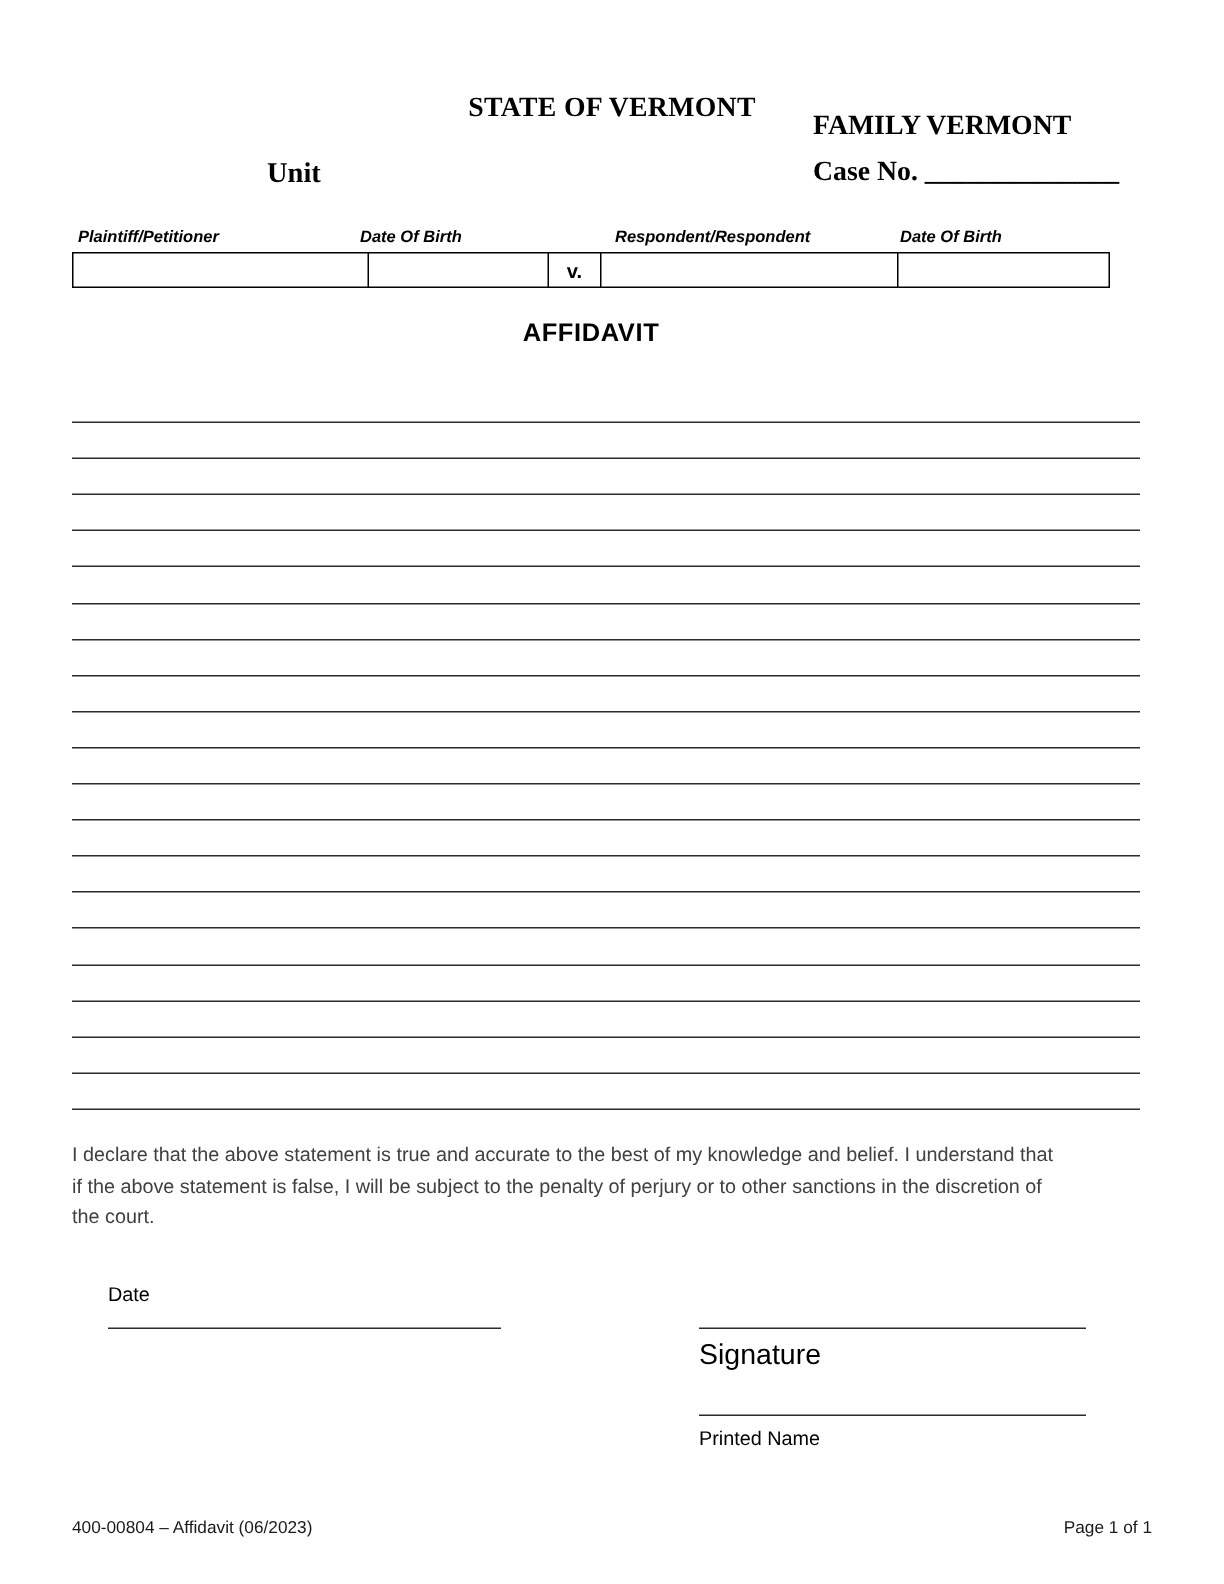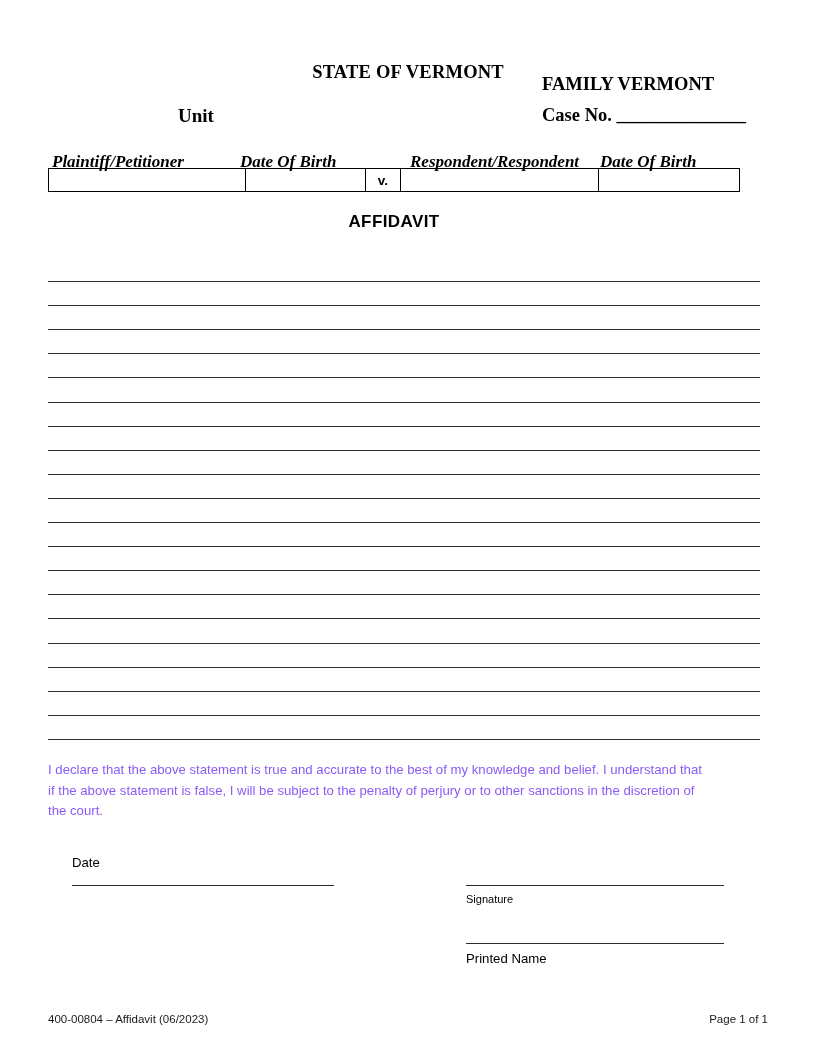--- a/index.html
+++ b/index.html
@@ -97,10 +97,10 @@
     top: 152px;
     width: 720px;
     height: 16px;
-    font-family: Liberation Serif, serif;
+    font-family: Liberation Sans, sans-serif;
     font-style: italic;
     font-weight: bold;
-    font-size: 17px;
+    font-size: 11px;
   }
   .caption-labels span {
     position: absolute;

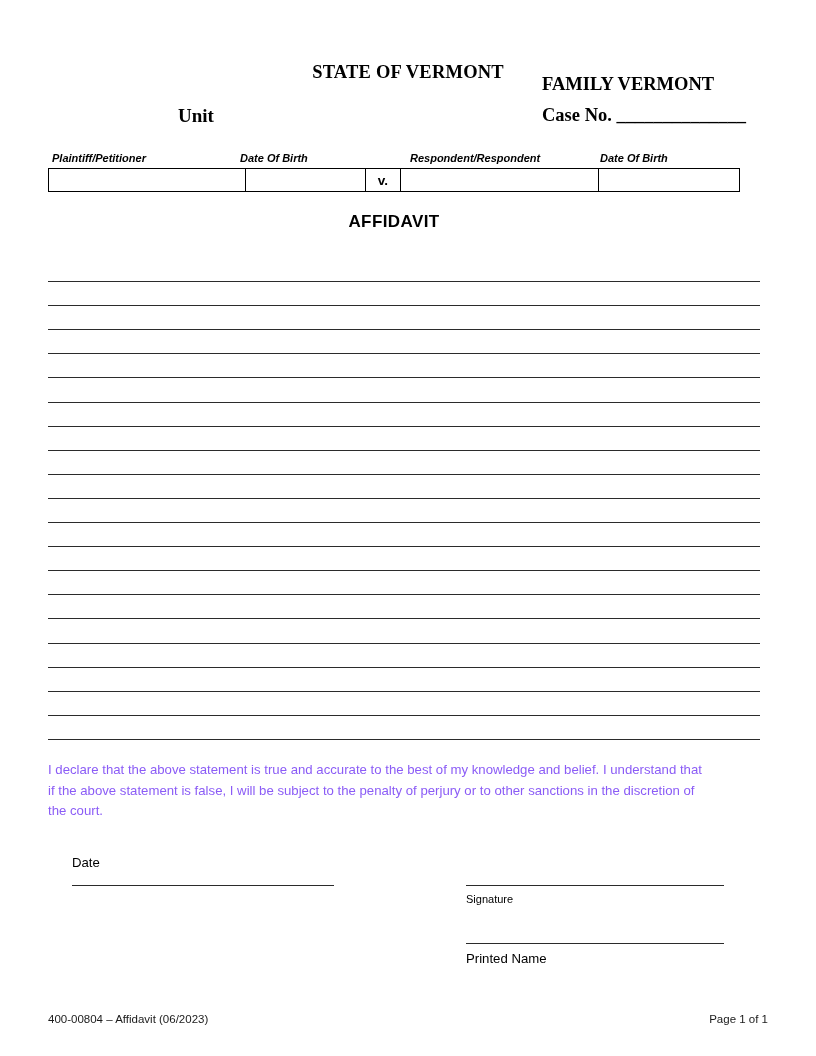--- a/index.html
+++ b/index.html
@@ -175,7 +175,7 @@
     font-family: "Liberation Sans", sans-serif;
     font-size: 13.2px;
     line-height: 20.5px;
-    color: #8b5cf6;
+    color: #404040;
   }
 
   

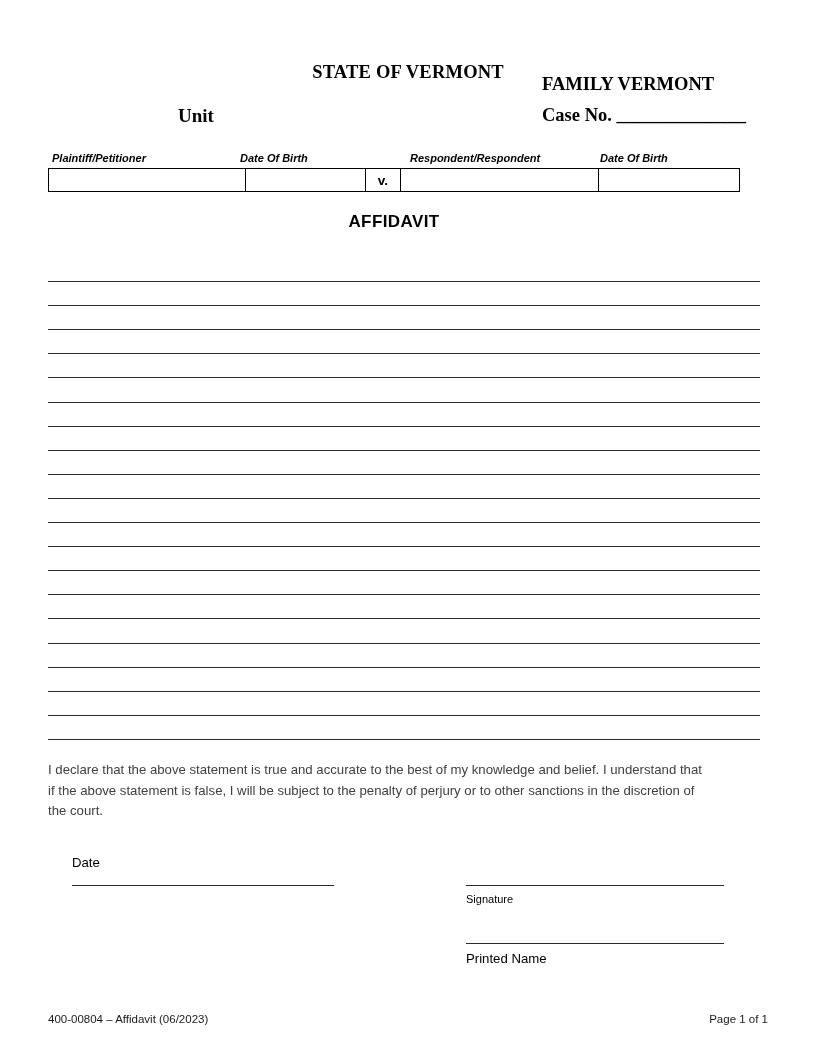--- a/index.html
+++ b/index.html
@@ -210,7 +210,7 @@
     position: absolute;
     left: 418px;
     top: 38px;
-    font-size: 11px;
+    font-size: 19px;
   }
   .printed-line {
     position: absolute;

